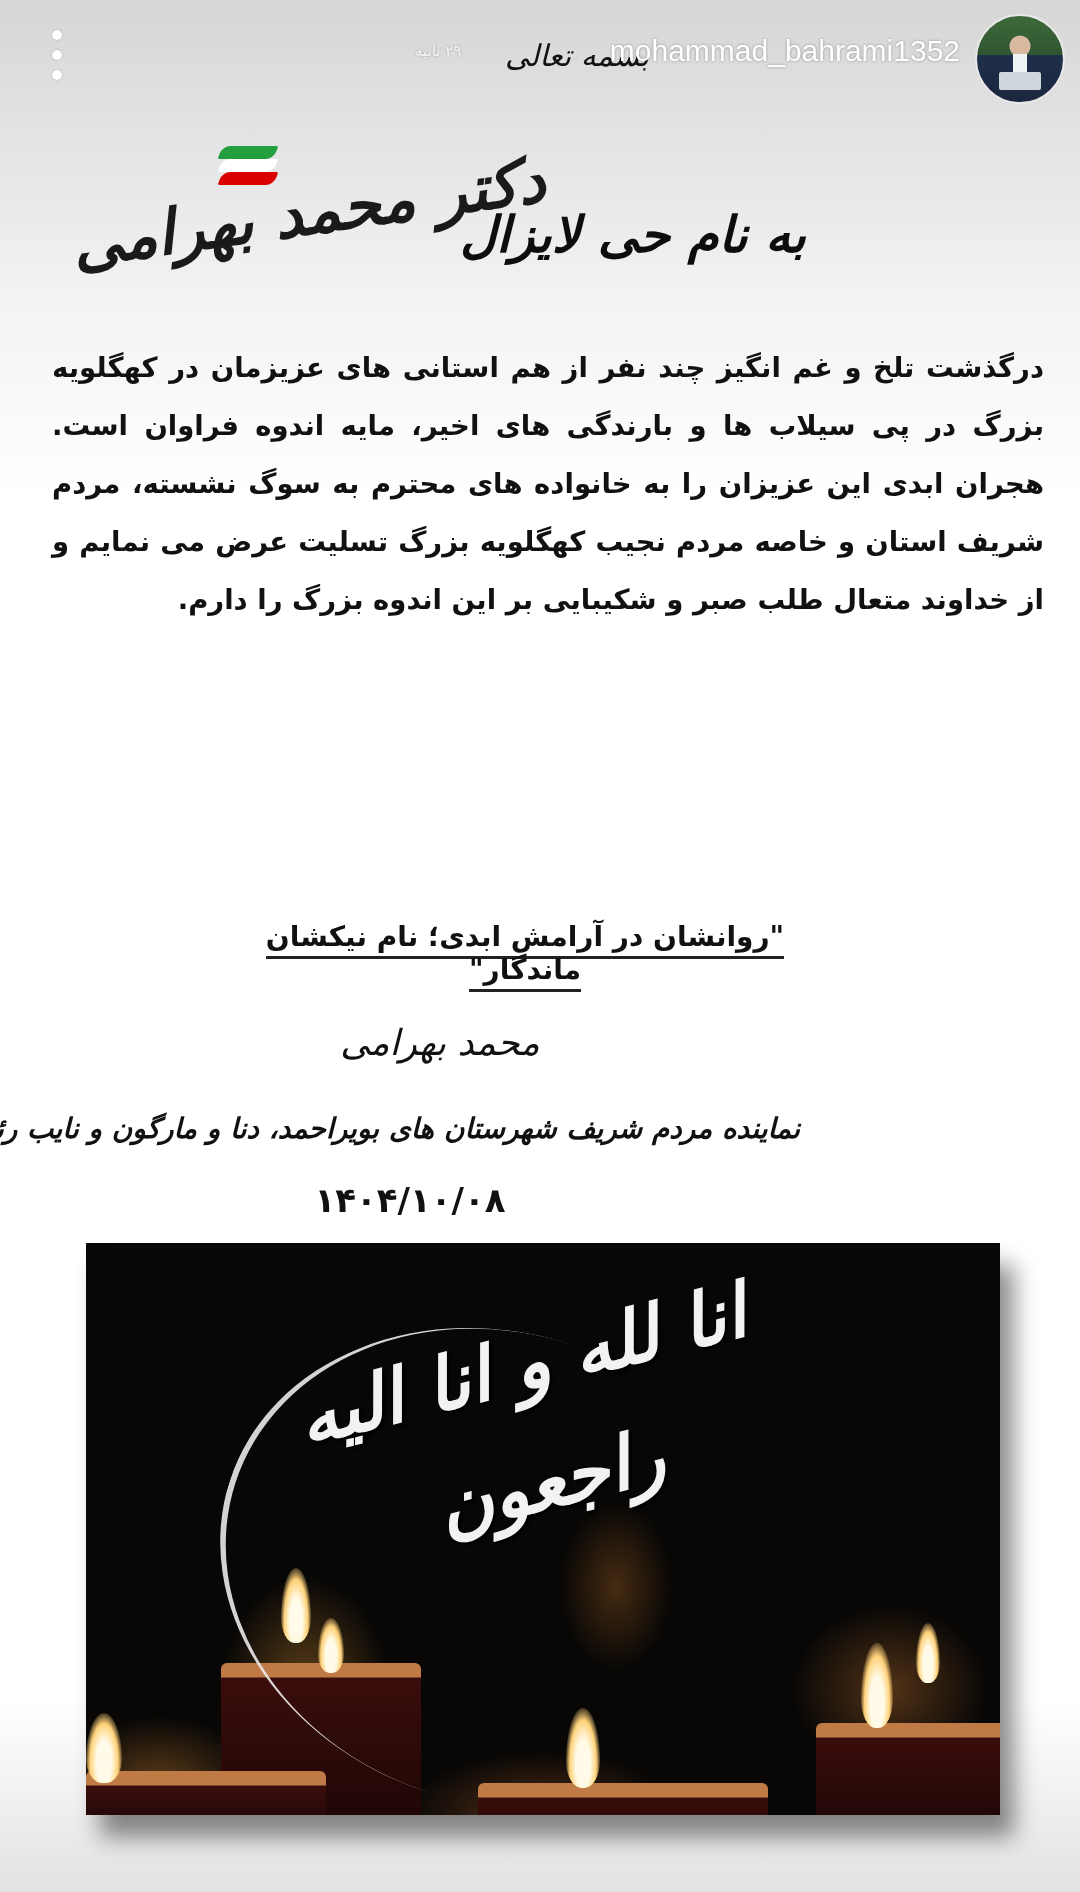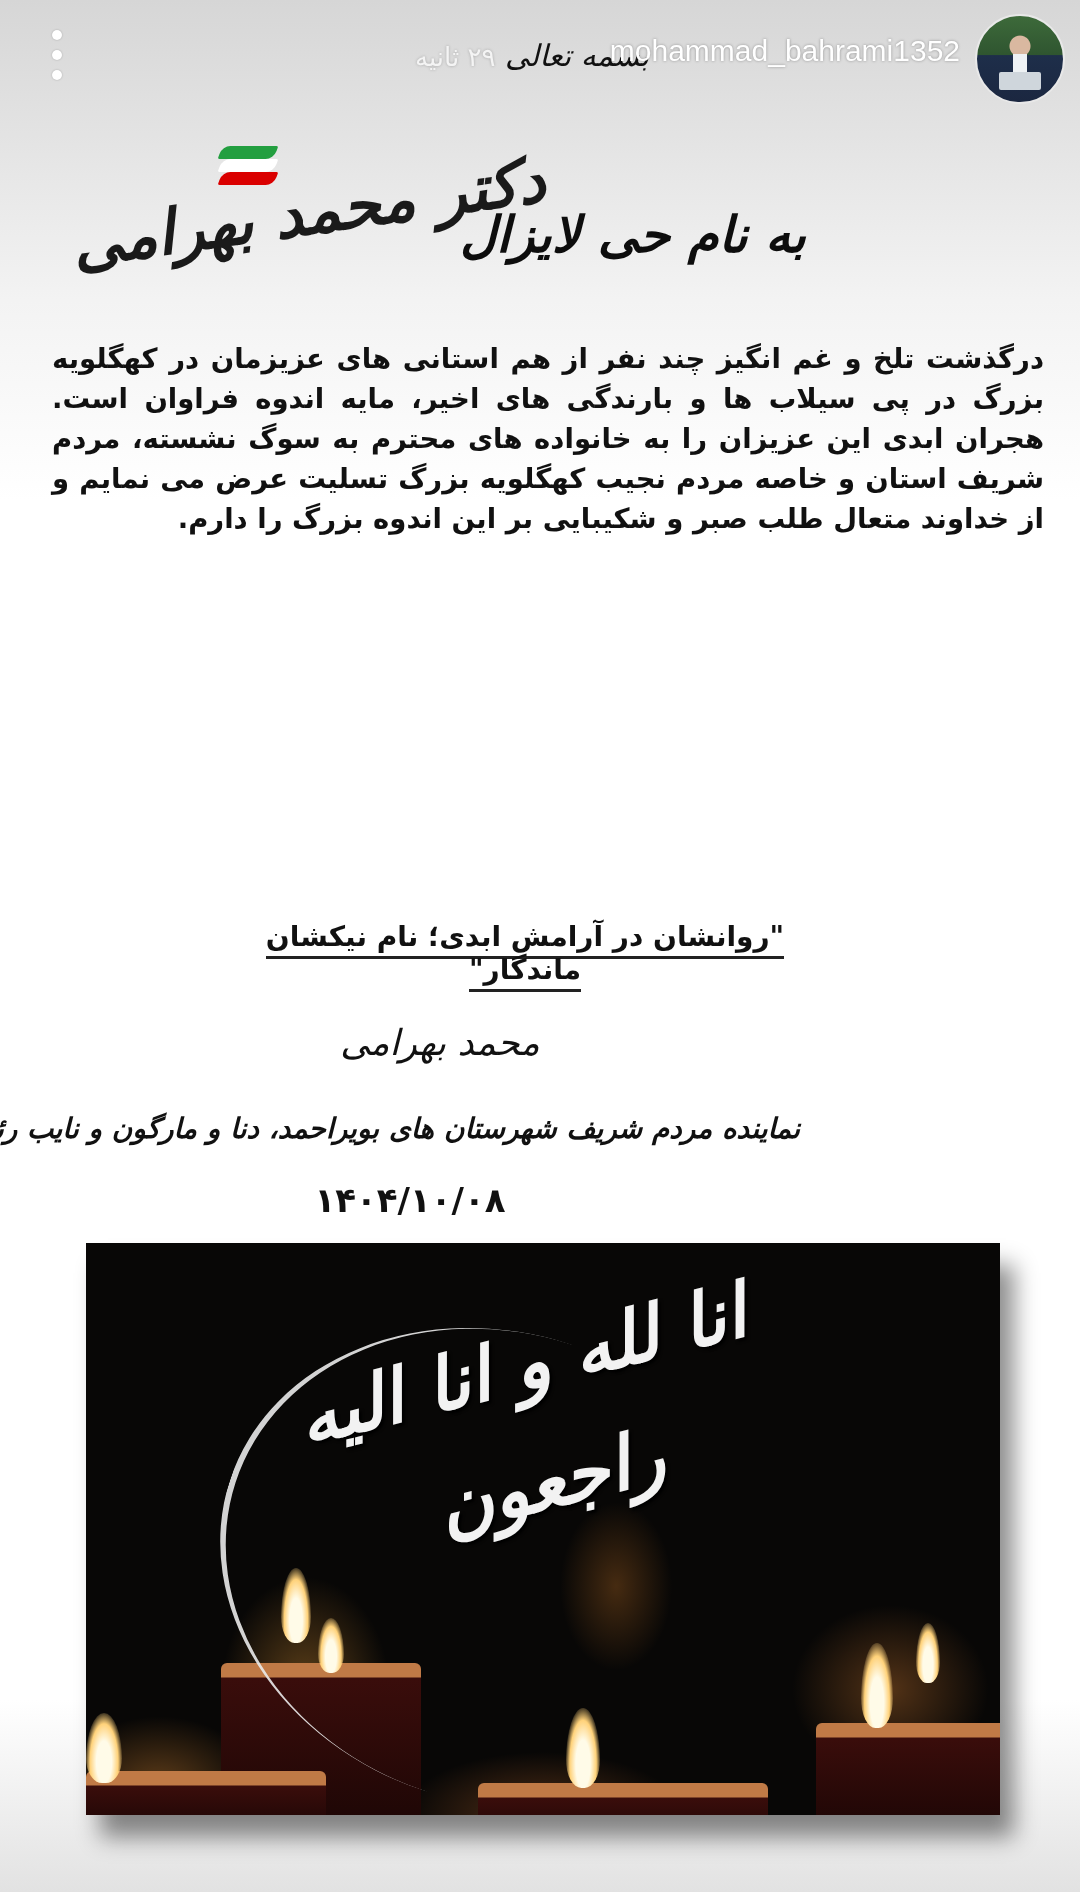--- a/index.html
+++ b/index.html
@@ -17,7 +17,7 @@
   .avatar .podium { position:absolute; left:22px; bottom:12px; width:42px; height:18px; background:#cfd6dc; border-radius:2px; }
   .avatar .shirt { position:absolute; left:36px; top:38px; width:14px; height:22px; background:#eef2f4; }
   .username { position:absolute; right:120px; top:34px; font-family:"Liberation Sans", sans-serif; font-size:30px; color:#ffffff; text-shadow:0 0 3px rgba(0,0,0,.35); white-space:nowrap; }
-  .timestamp { position:absolute; left:415px; top:42px; font-size:26px; color:#f4f4f4; direction:rtl; text-shadow:0 0 3px rgba(0,0,0,.25); white-space:nowrap; }
+  .timestamp { position:absolute; left:415px; top:42px; font-size:15px; color:#f4f4f4; direction:rtl; text-shadow:0 0 3px rgba(0,0,0,.25); white-space:nowrap; }
   .bismillah-top { position:absolute; left:505px; top:38px; font-family:"DejaVu Serif", serif; font-style:italic; font-size:30px; color:#111; direction:rtl; white-space:nowrap; }
 
   

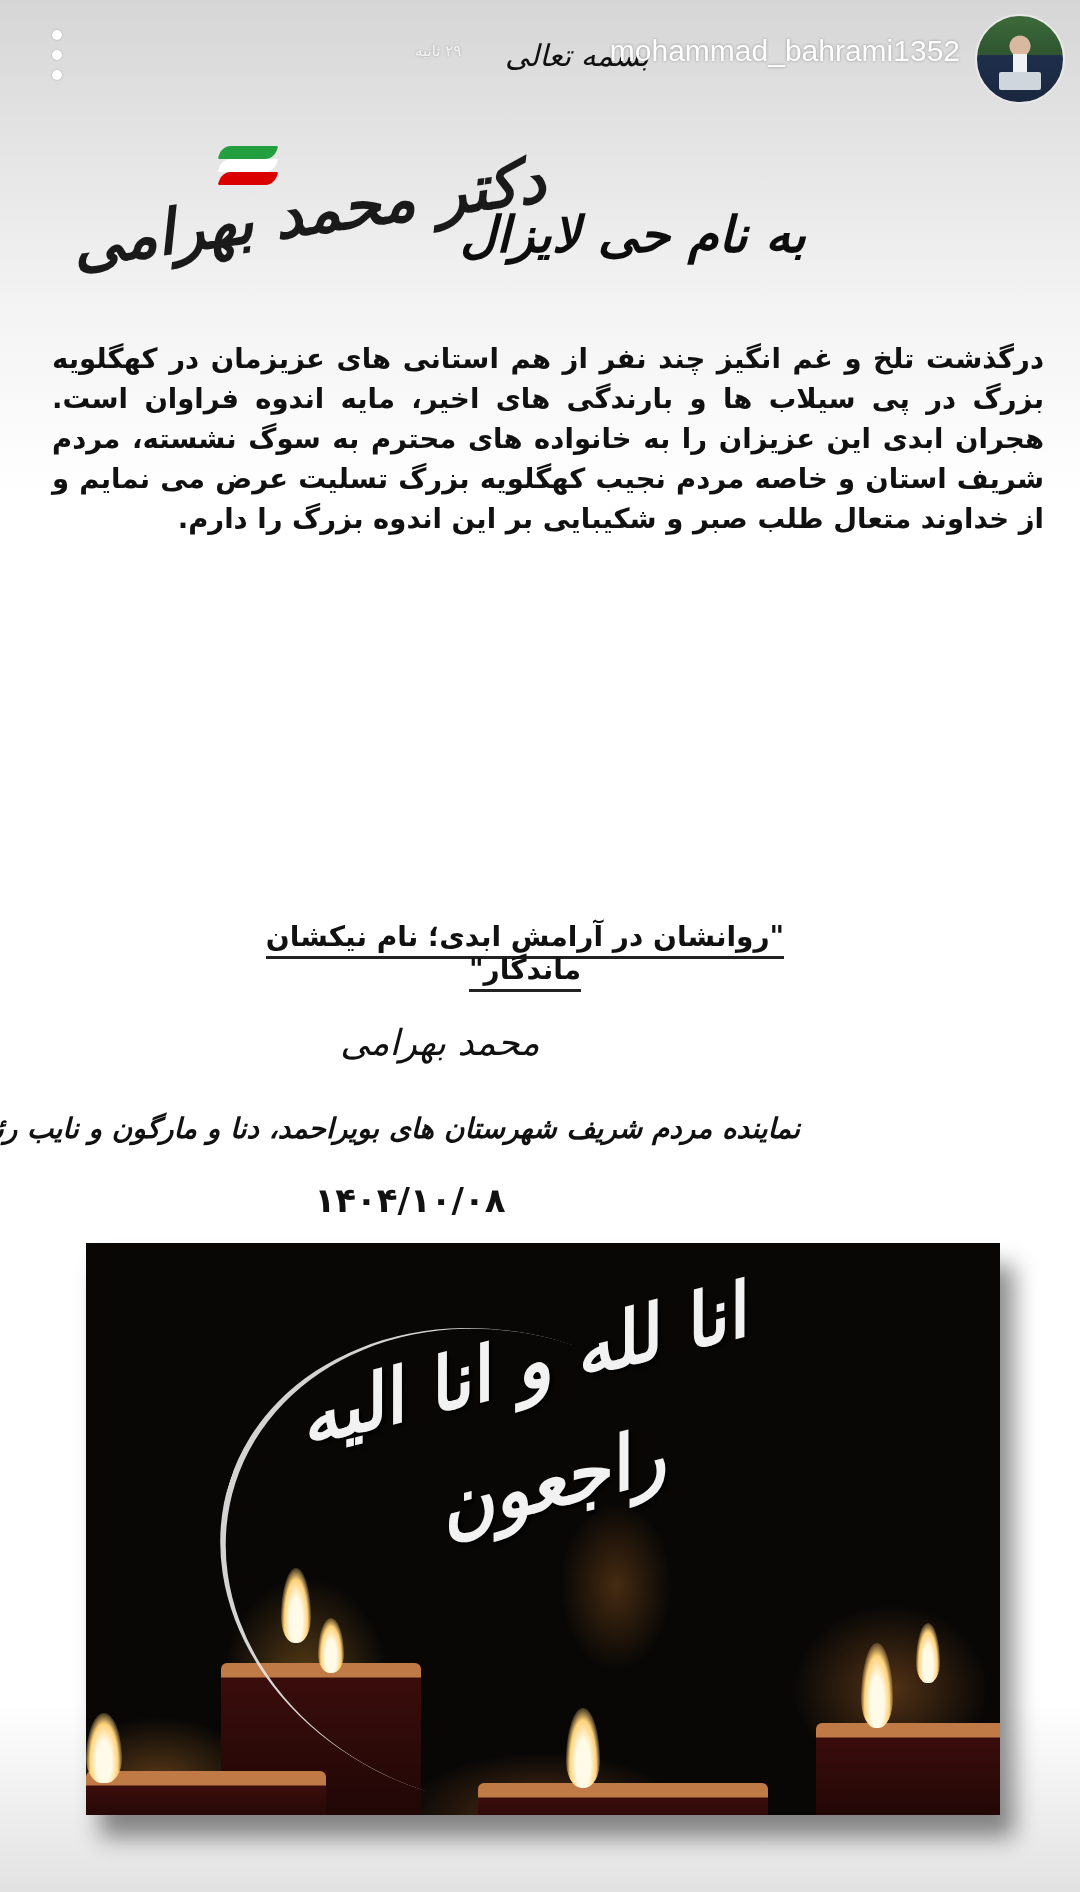--- a/index.html
+++ b/index.html
@@ -29,7 +29,7 @@
 
   
   .body-text { position:absolute; left:52px; top:338px; width:992px; direction:rtl; text-align:justify; text-align-last:right;
-    font-family:"DejaVu Sans", sans-serif; font-weight:bold; font-size:27.5px; line-height:40px; color:#111; }
+    font-family:"DejaVu Sans", sans-serif; font-weight:bold; font-size:27.5px; line-height:58px; color:#111; }
   .body-text p { margin:0; }
   .quote { position:absolute; left:205px; top:920px; width:640px; text-align:center; direction:rtl; font-weight:bold; font-size:28px; color:#111; }
   .quote span { border-bottom:3px solid #222; padding-bottom:3px; }

